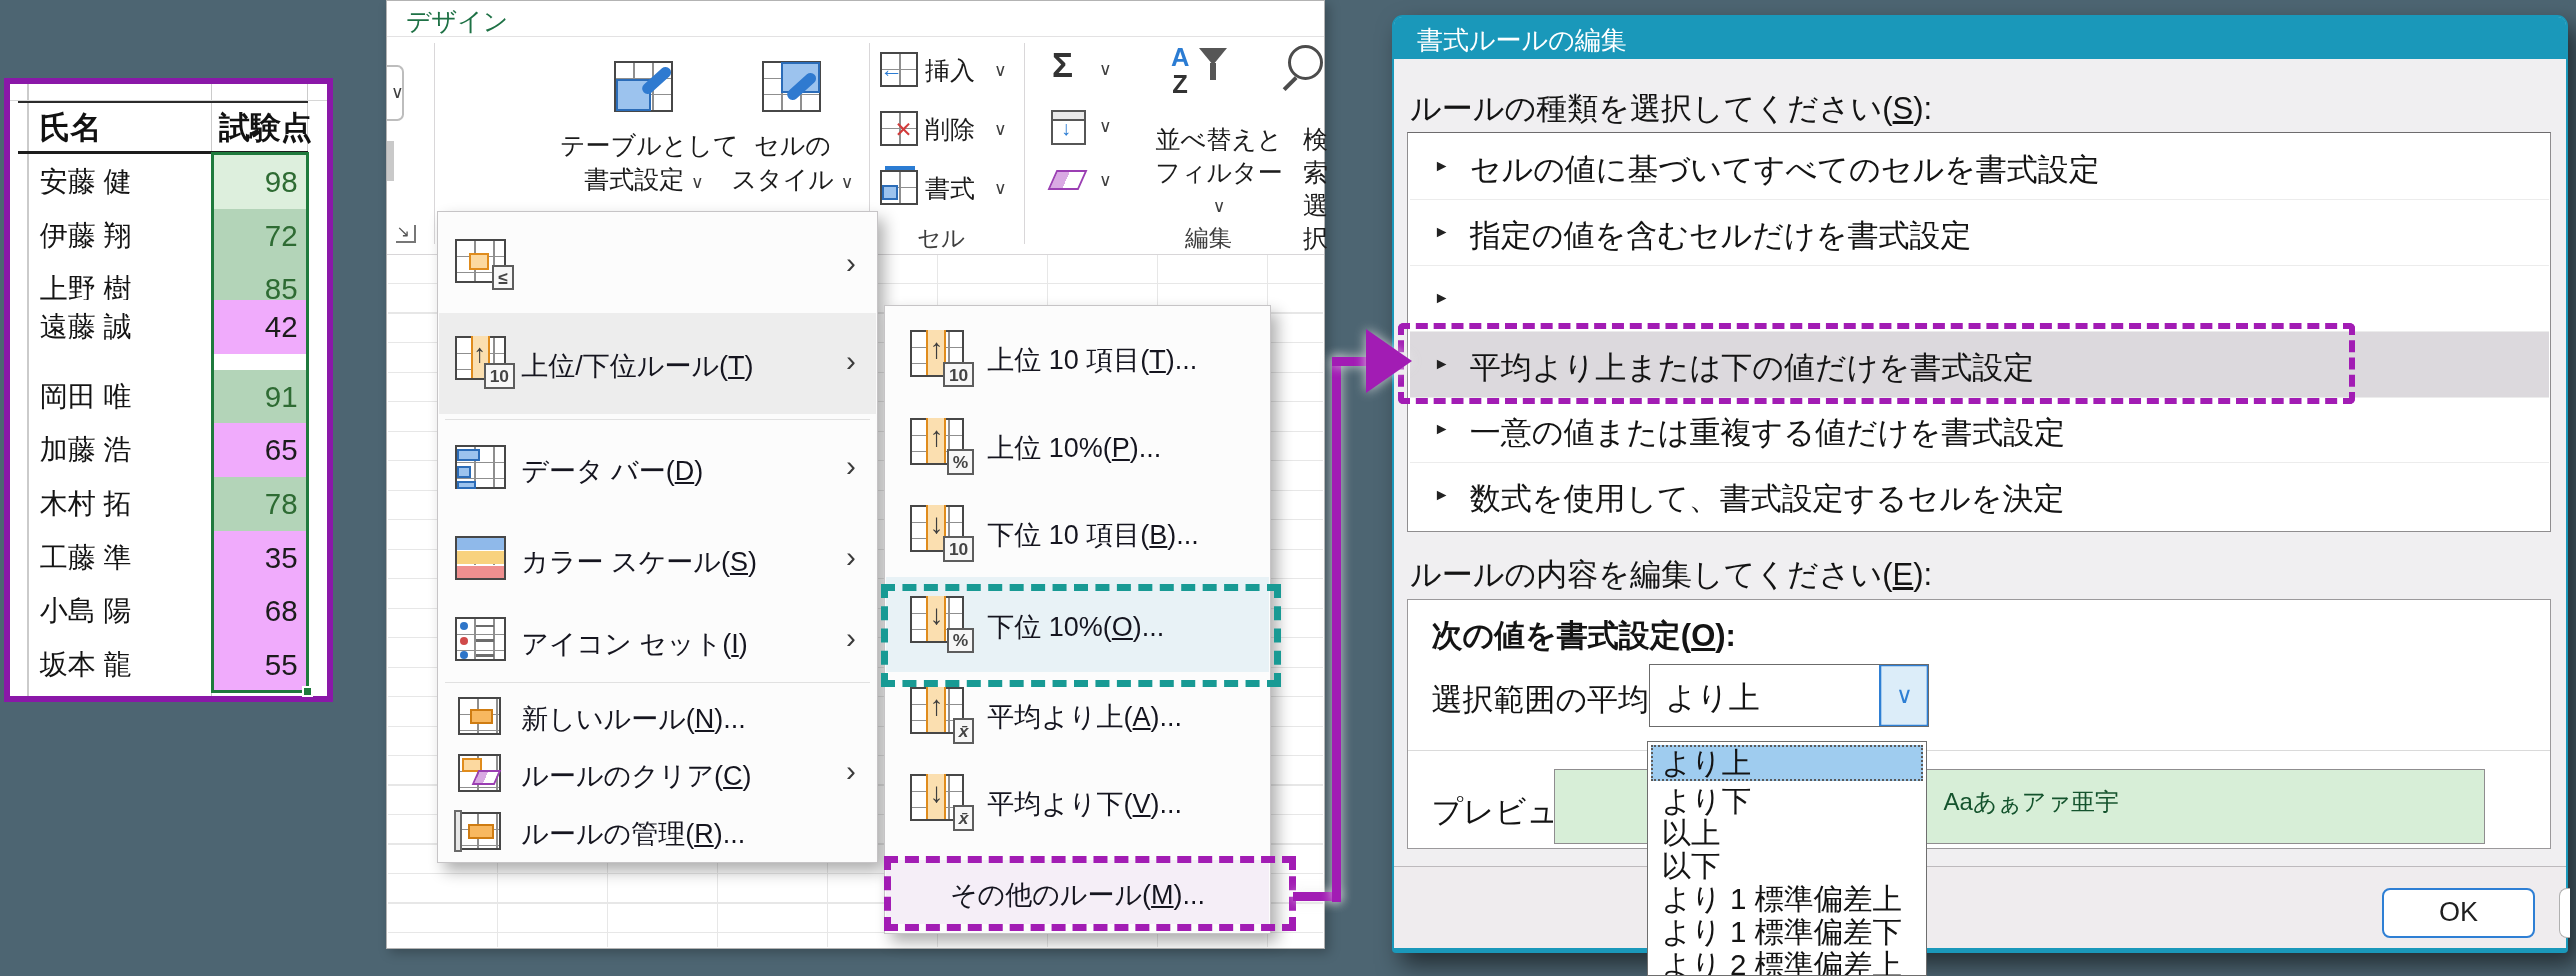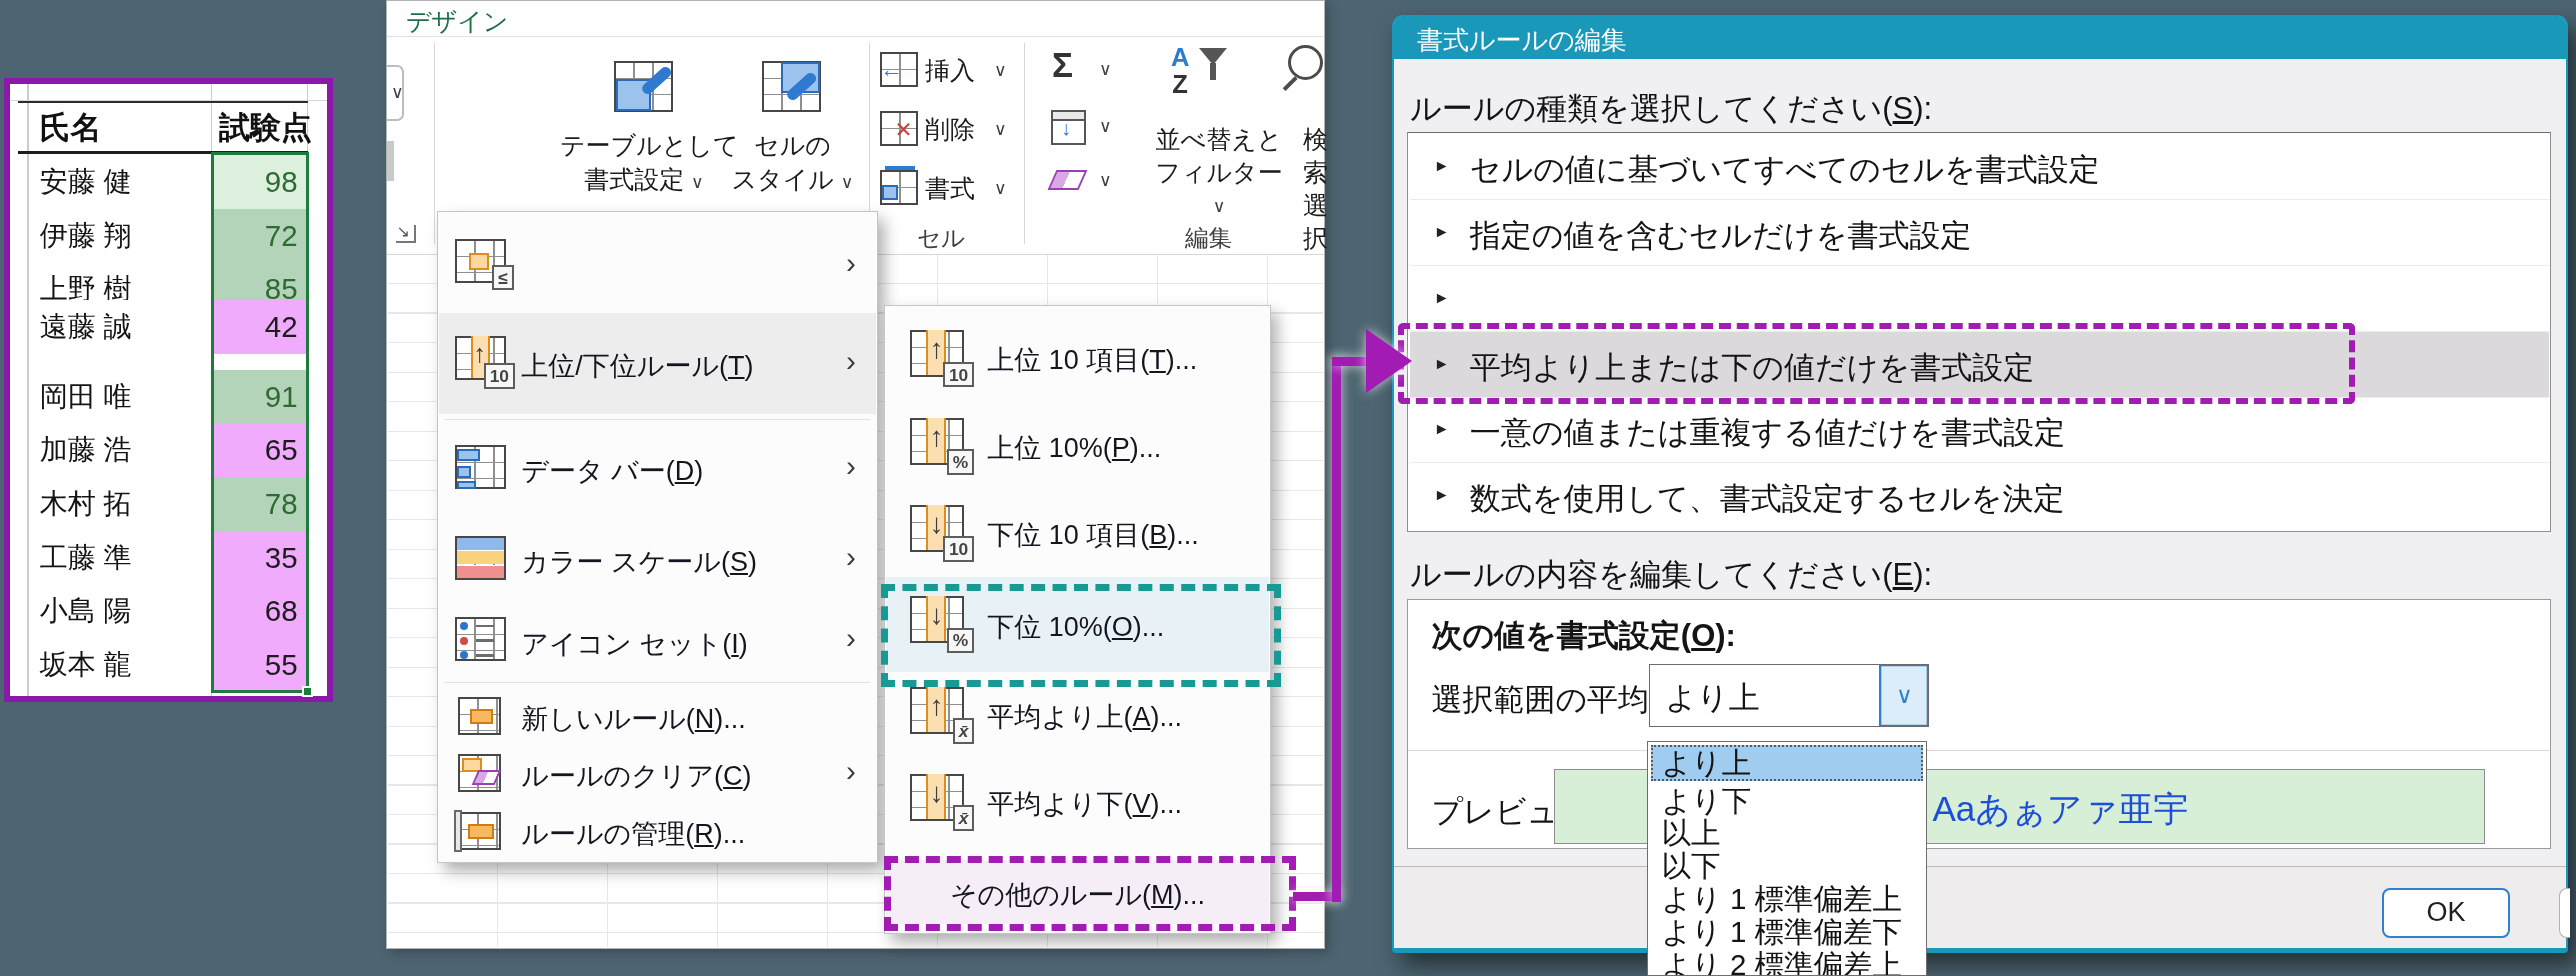--- a/index.html
+++ b/index.html
@@ -89,7 +89,7 @@
   .dselect .val{position:absolute;left:14.8px;top:12px;font-size:31px;color:#141414;}
   .dselect .dd{position:absolute;right:0;top:0;width:48px;height:100%;background:#dcedf9;border-left:1.3px solid #2e7fd4;box-shadow:inset 0 0 0 1.3px #2e7fd4;color:#2e7fd4;font-size:23px;text-align:center;line-height:60px;}
   .preview{position:absolute;left:146px;top:169px;width:931px;height:75px;background:#d7eed7;border:1.3px solid #8f8d8f;box-sizing:border-box;}
-  .preview span{position:absolute;left:377px;top:16px;font-size:35px;color:#1d4ed8;white-space:nowrap;}
+  .preview span{position:absolute;left:388px;top:16px;font-size:24px;color:#14532d;white-space:nowrap;}
   .dfoot{position:absolute;left:0;right:0;top:849px;height:81px;background:#efecee;border-top:1.3px solid #bdbabd;}
   .okbtn{position:absolute;background:#fff;border:2px solid #2e7fd4;border-radius:8px;box-sizing:border-box;
          font-size:27px;color:#1f1f1f;text-align:center;line-height:44px;}

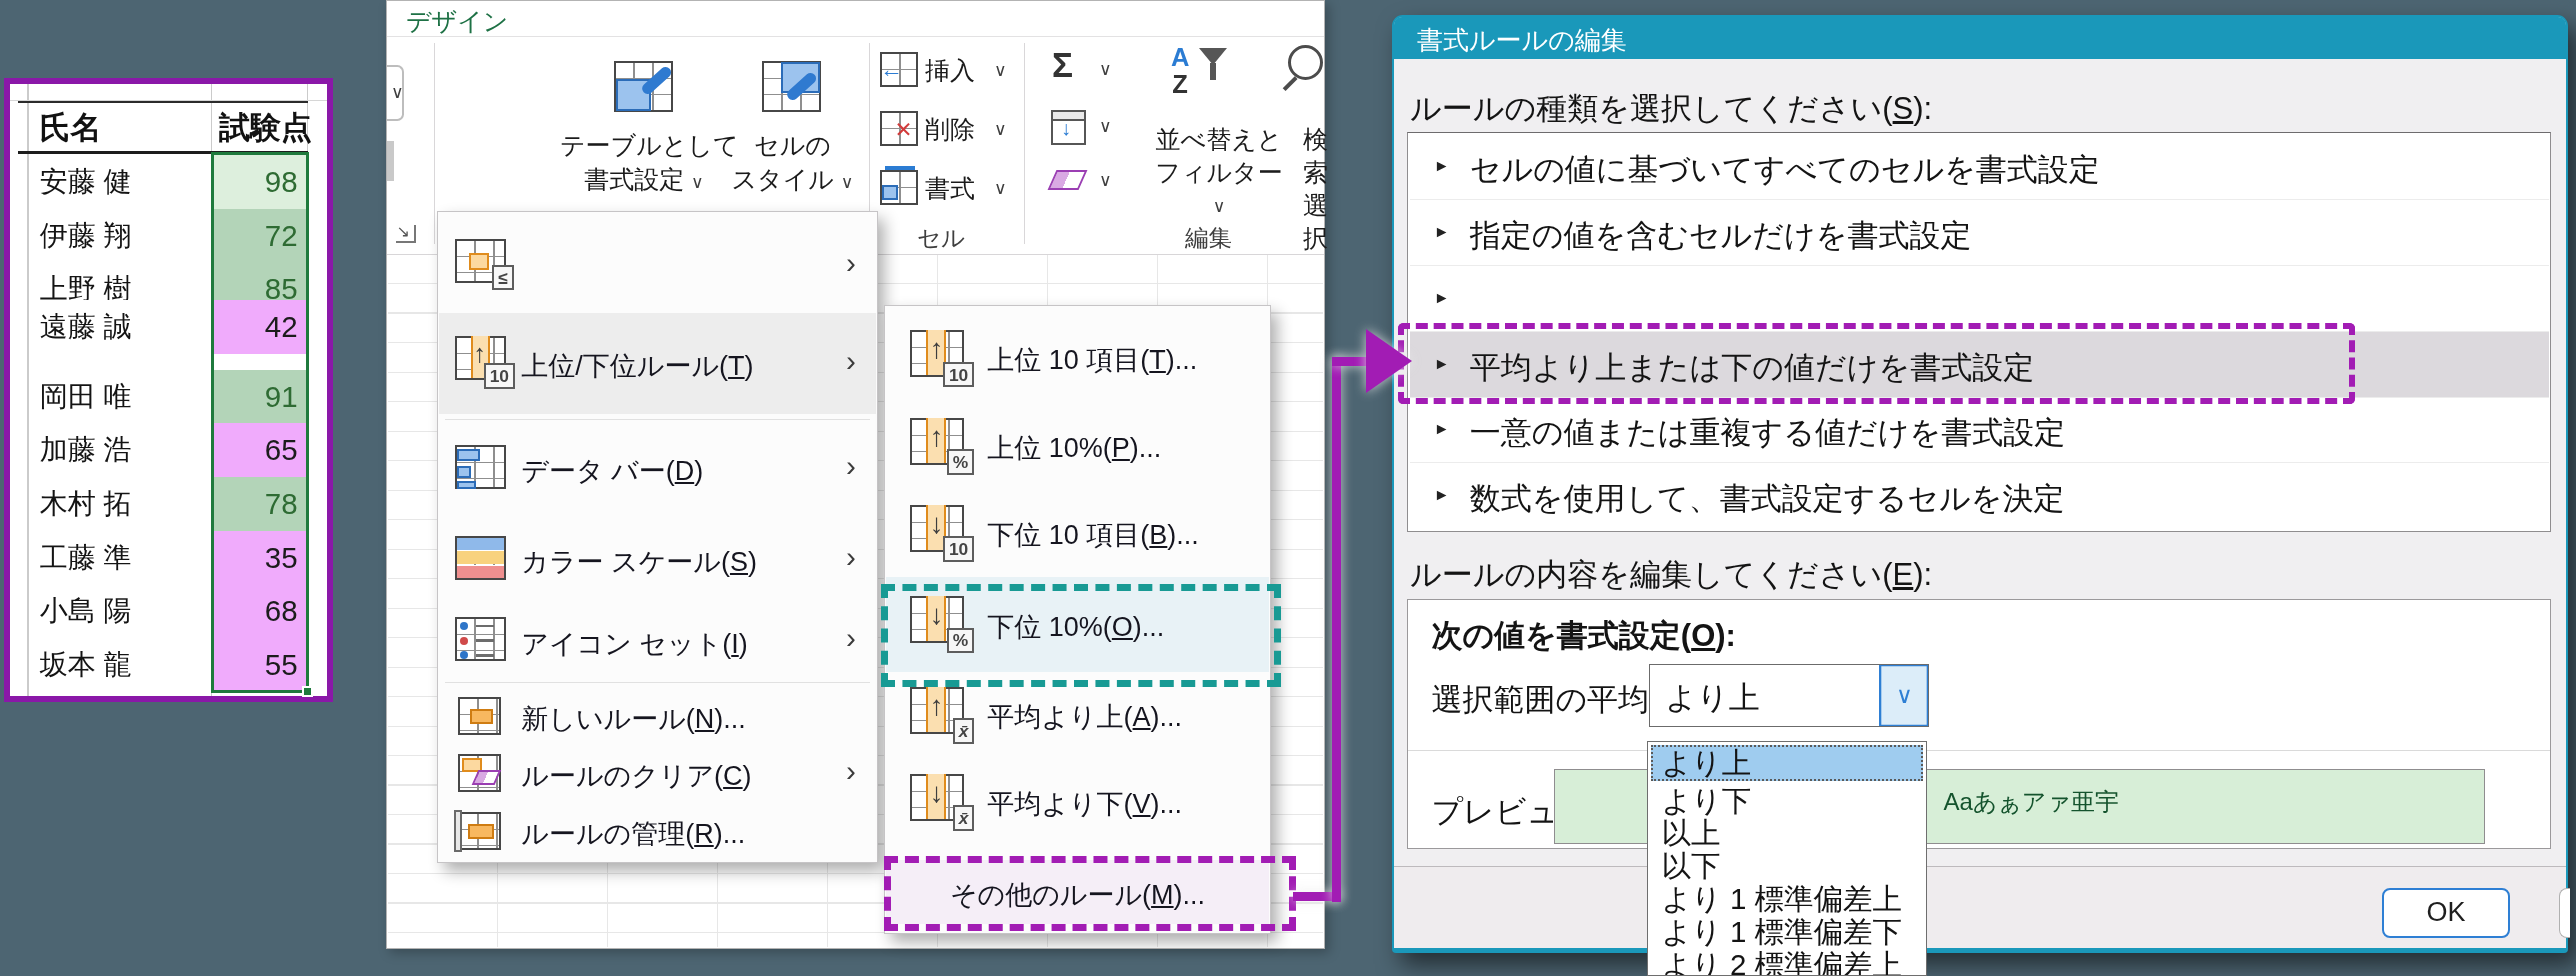--- a/index.html
+++ b/index.html
@@ -458,7 +458,7 @@
     </div>
 
     <div class="dfoot">
-      <div class="okbtn" style="left:988px;top:21.5px;width:128px;height:50px;">OK</div>
+      <div class="okbtn" style="left:988px;top:21.5px;width:153px;height:50px;">OK</div>
       <div class="cancel-sliver" style="left:1165px;top:21.5px;width:10.7px;height:50px;"></div>
     </div>
   </div>

